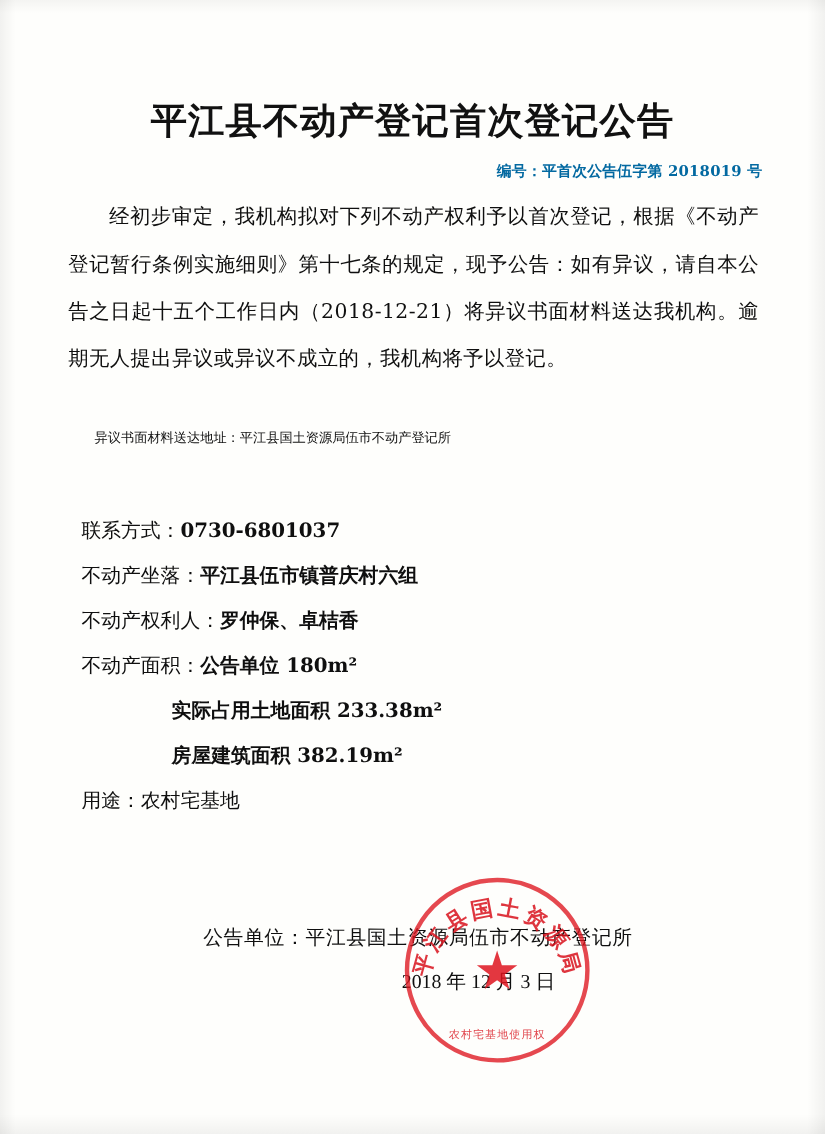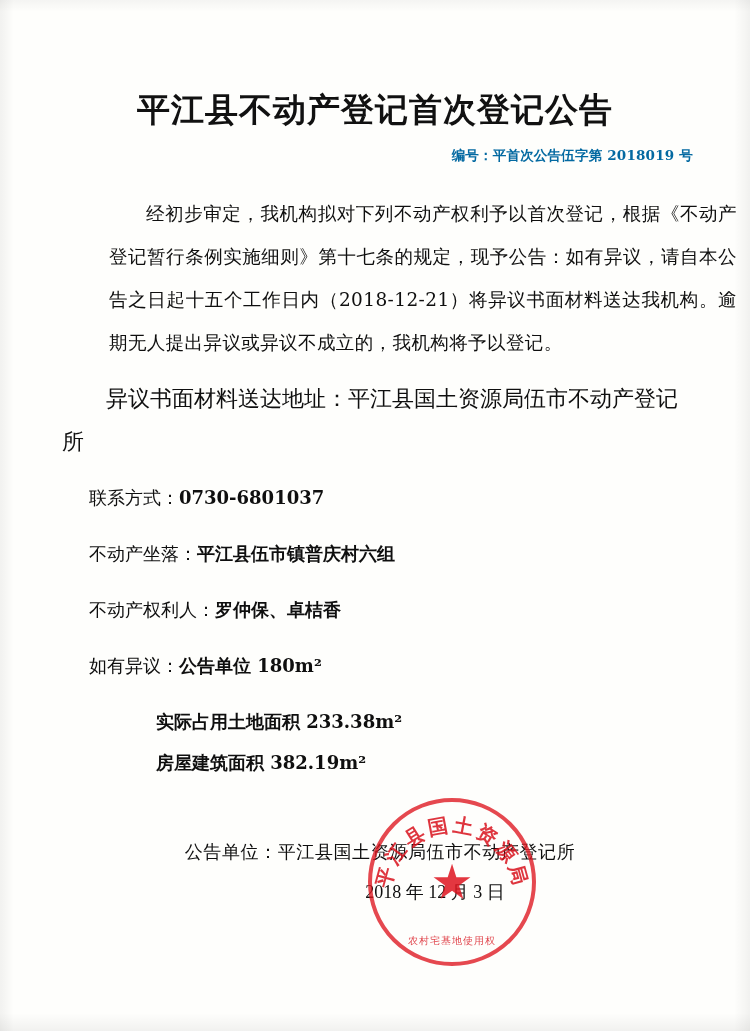--- a/index.html
+++ b/index.html
@@ -55,7 +55,7 @@
   }
   .body-text {
     position: absolute;
-    top: 192px;
+    top: 176px;
     left: 62px;
     width: 628px;
     font-size: 18.5px;
@@ -63,7 +63,6 @@
     color: #0f0f0f;
     text-align: justify;
     text-justify: inter-ideograph;
-    margin-left: 47px;
   }
   .body-text p {
     margin: 0;

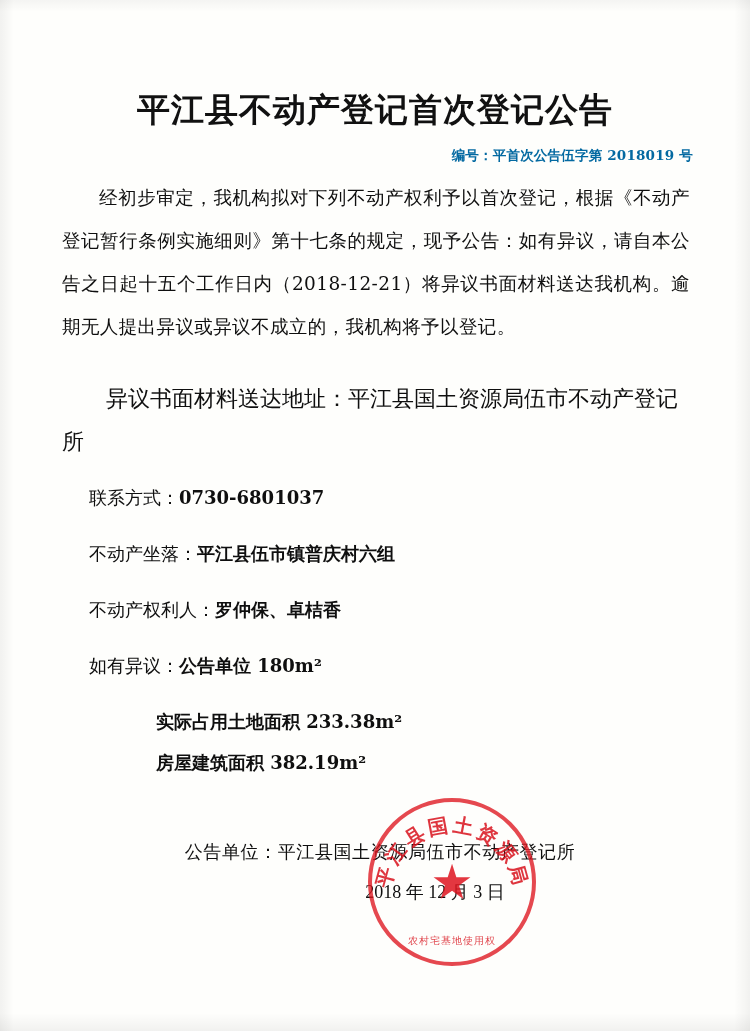--- a/index.html
+++ b/index.html
@@ -79,7 +79,7 @@
     top: 377px;
     left: 62px;
     width: 628px;
-    font-size: 22px;
+    font-size: 12px;
     line-height: 43px;
     color: #0f0f0f;
   }

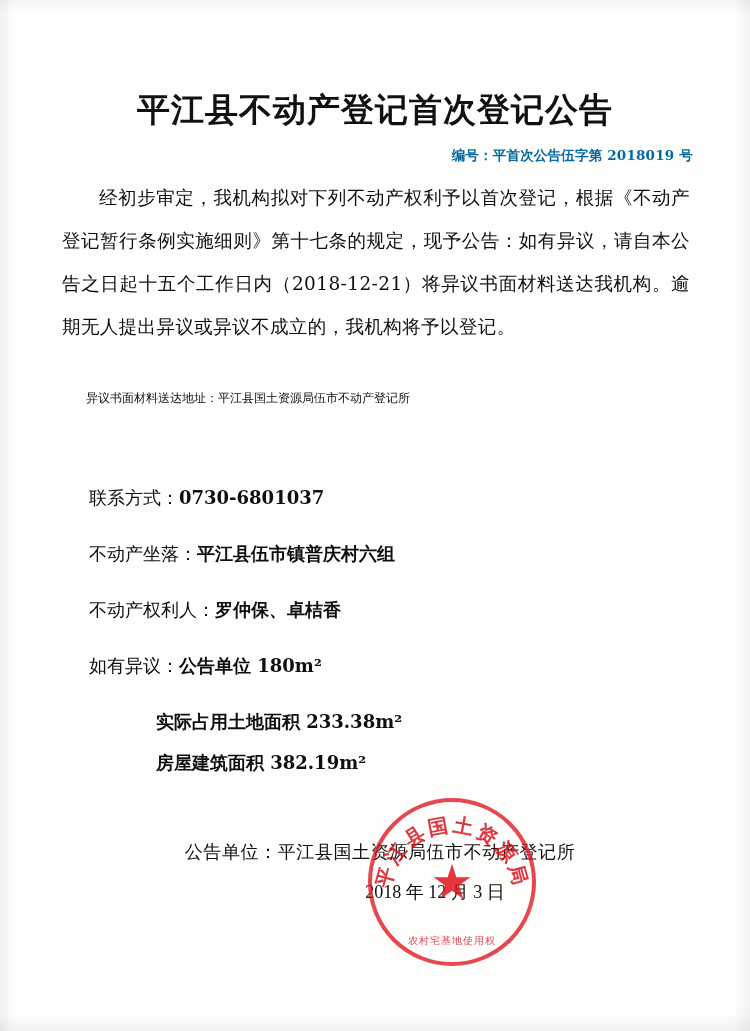--- a/index.html
+++ b/index.html
@@ -93,7 +93,7 @@
     line-height: 41px;
     color: #0f0f0f;
   }
-  .fields .row { margin: 15px; white-space: nowrap; }
+  .fields .row { margin: 0; white-space: nowrap; }
   .fields .row .val { font-weight: bold; }
   .fields .sub {
     margin: 0;

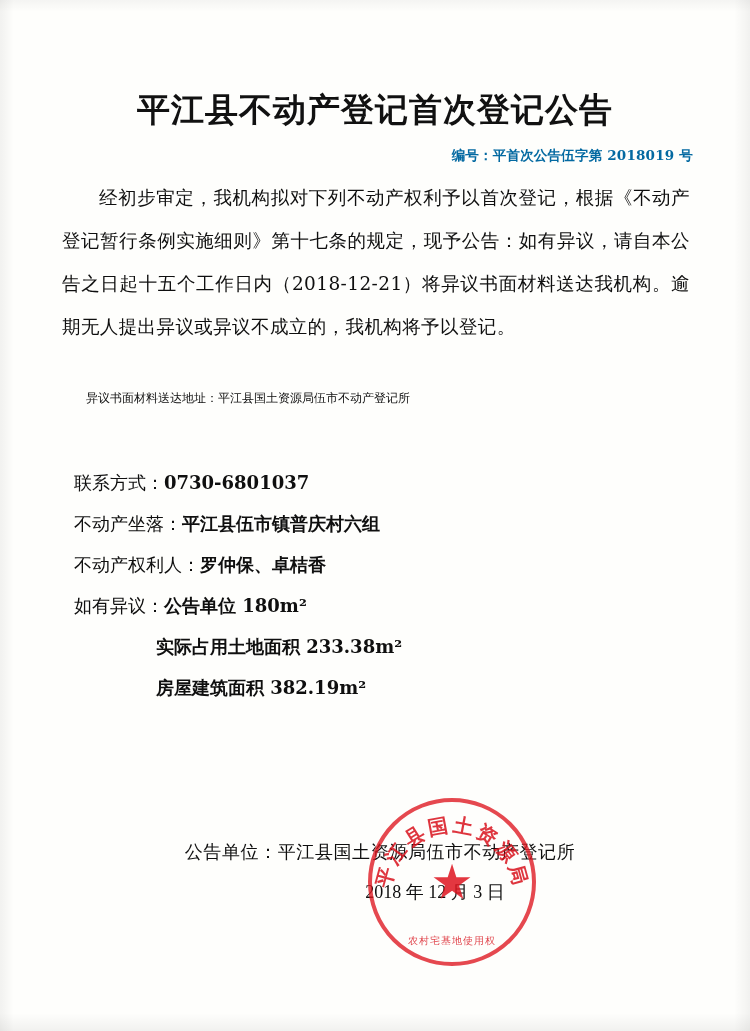--- a/index.html
+++ b/index.html
@@ -189,7 +189,7 @@
       <span>不动产权利人：</span><span class="val">罗仲保、卓桔香</span>
     </p>
     <p class="row">
-      <span>如有异议：</span><span class="val">公告单位 180m²</span>
+      <span>不动产面积：</span><span class="val">公告单位 180m²</span>
     </p>
     <p class="sub">实际占用土地面积 233.38m²</p>
     <p class="sub">房屋建筑面积 382.19m²</p>

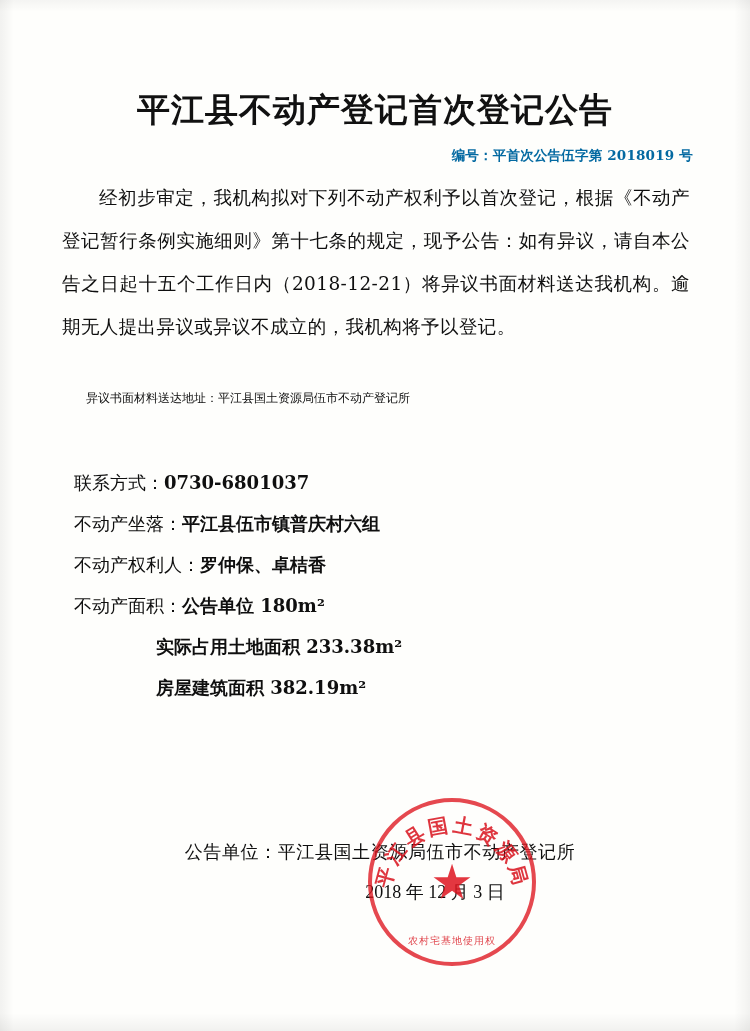--- a/index.html
+++ b/index.html
@@ -193,6 +193,9 @@
     </p>
     <p class="sub">实际占用土地面积 233.38m²</p>
     <p class="sub">房屋建筑面积 382.19m²</p>
+    <p class="row">
+      <span>用途：</span><span>农村宅基地</span>
+    </p>
   </div>
 
   <div class="footer">

